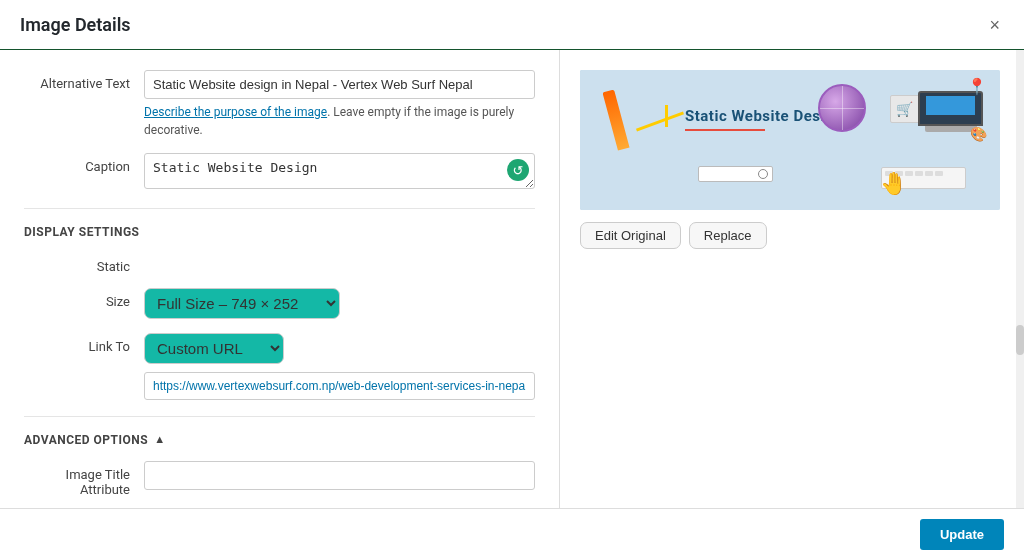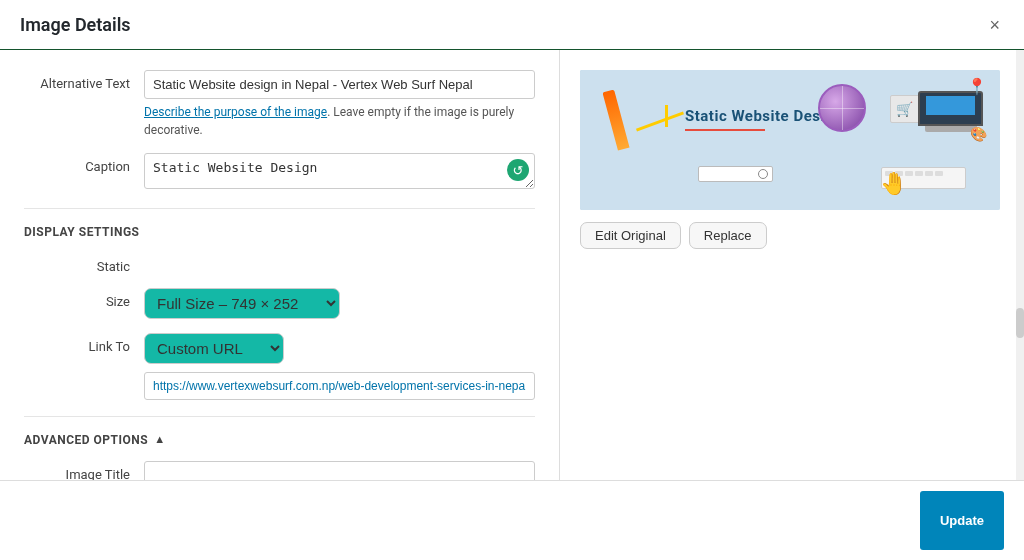--- a/index.html
+++ b/index.html
@@ -241,7 +241,7 @@
       background: #0085ba;
       color: #fff;
       border: none;
-      padding: 22px 20px;
+      padding: 8px 20px;
       border-radius: 3px;
       font-size: 13px;
       font-weight: 600;

